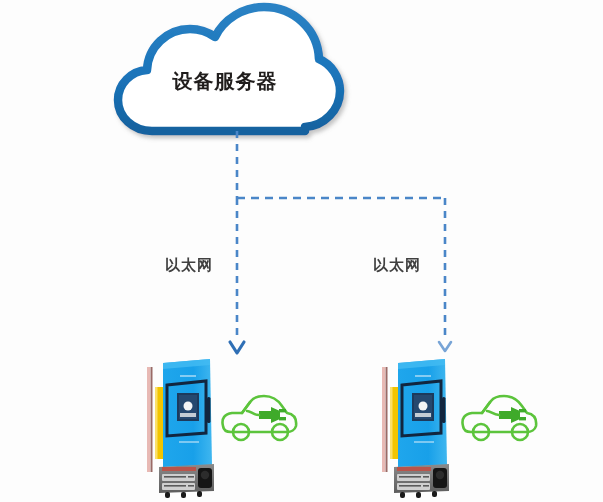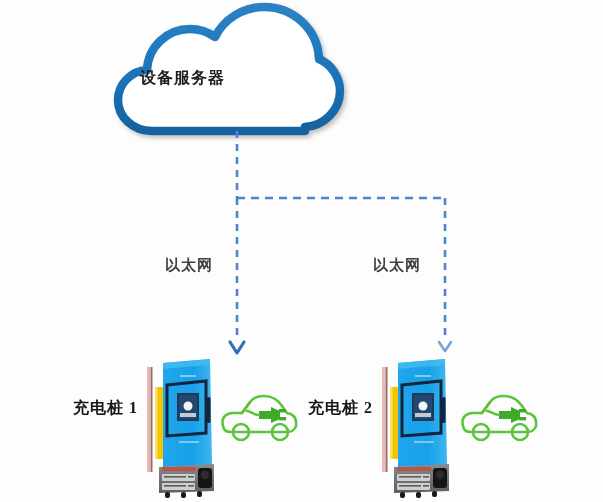--- a/index.html
+++ b/index.html
@@ -31,7 +31,8 @@
     left: 140px;
     top: 68px;
     width: 170px;
-    font-size: 16px;
+    text-align: center;
+    font-size: 20px;
     font-weight: bold;
     color: #201d1c;
     letter-spacing: 1px;

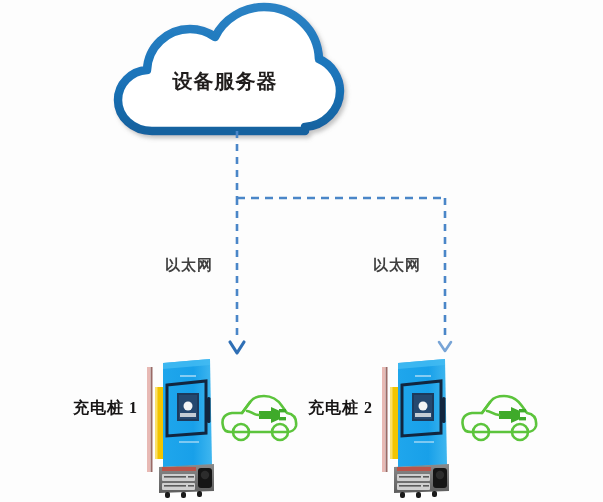--- a/index.html
+++ b/index.html
@@ -124,7 +124,6 @@
   <div class="net-label left">以太网</div>
   <div class="net-label right">以太网</div>
 
-  <div class="pile-label one">充电桩 1</div>
   <div class="pile-label two">充电桩 2</div>
 
   <svg class="station one" width="72" height="143" viewBox="0 0 72 143" xmlns="http://www.w3.org/2000/svg">

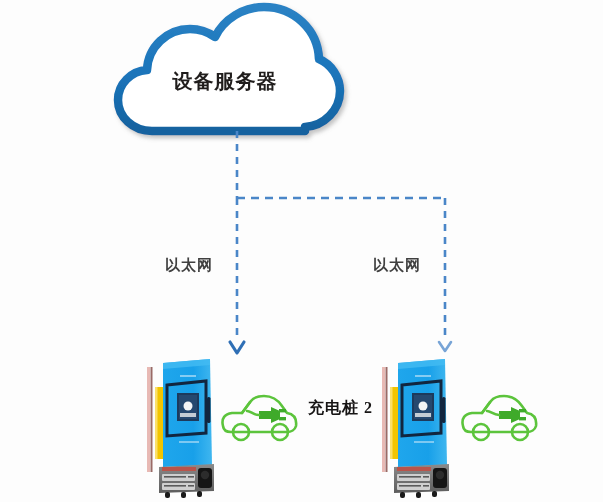--- a/index.html
+++ b/index.html
@@ -124,7 +124,6 @@
   <div class="net-label left">以太网</div>
   <div class="net-label right">以太网</div>
 
-  <div class="pile-label two">充电桩 2</div>
 
   <svg class="station one" width="72" height="143" viewBox="0 0 72 143" xmlns="http://www.w3.org/2000/svg">
     <defs>

